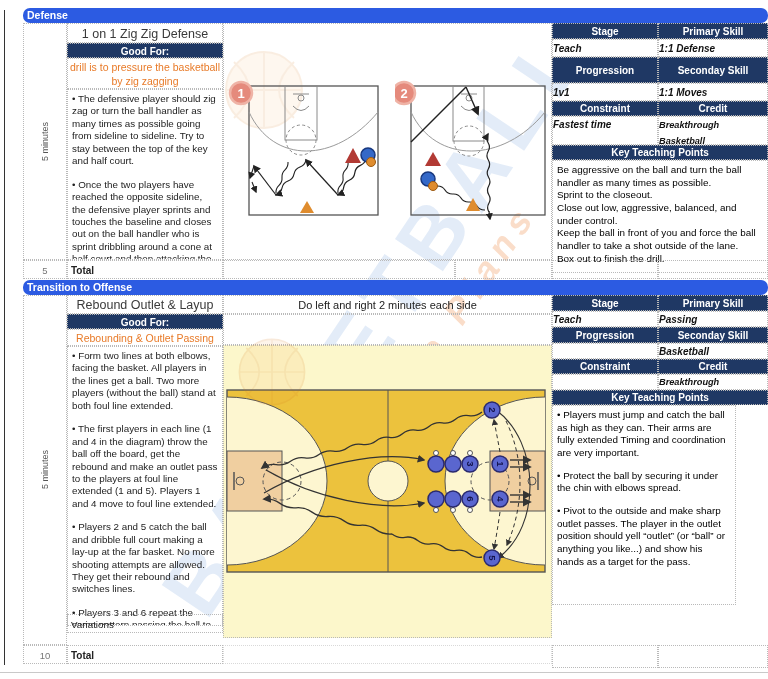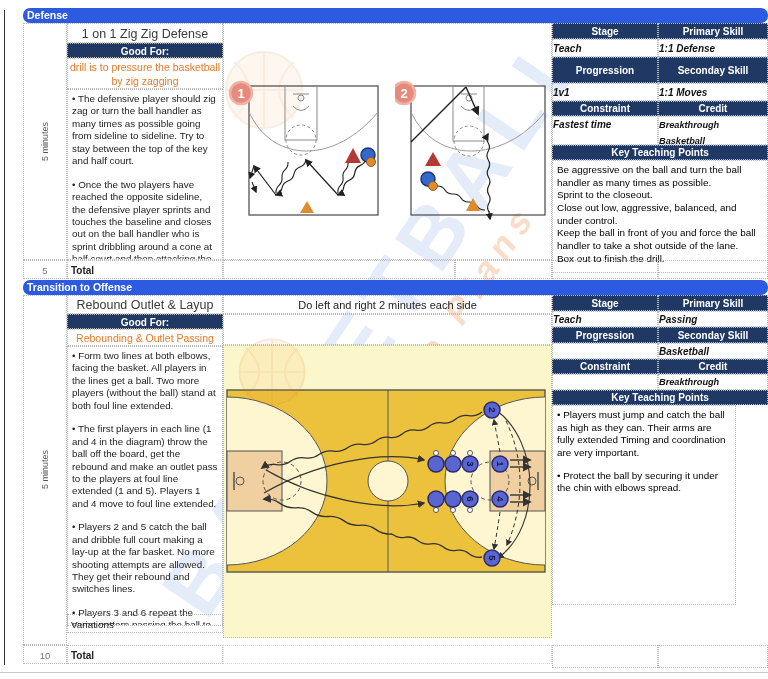--- a/index.html
+++ b/index.html
@@ -316,6 +316,7 @@
     <div class="paras" style="width:184px;">
         <p>• Players must jump and catch the ball as high as they can. Their arms are fully extended Timing and coordination are very important.</p>
         <p>• Protect the ball by securing it under the chin with elbows spread.</p>
+        <p>• Pivot to the outside and make sharp outlet passes. The player in the outlet position should yell “outlet” (or “ball” or anything you like...) and show his hands as a target for the pass.</p>
       </div>
   </div>
 </div>

